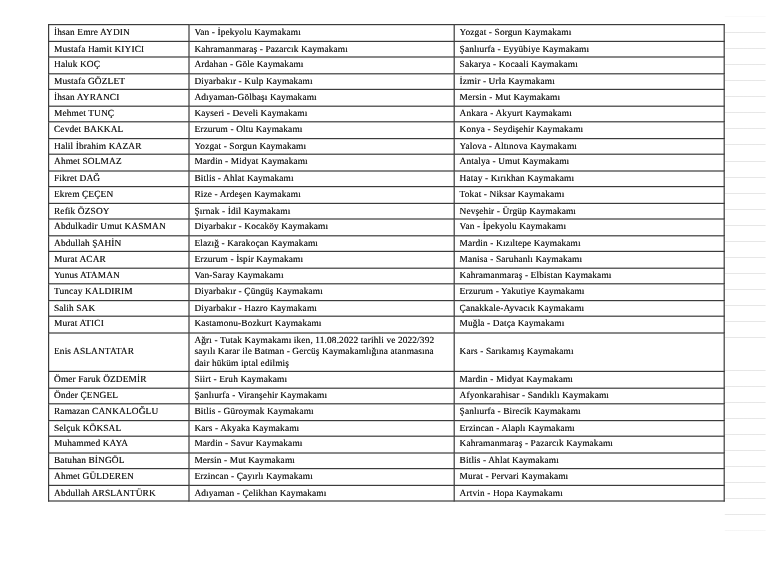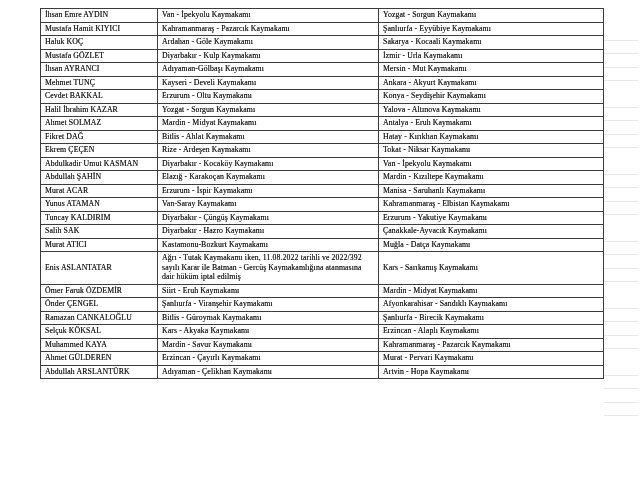--- a/index.html
+++ b/index.html
@@ -24,7 +24,7 @@
   table.appointments {
     position: absolute;
     left: 40px;
-    top: 8px;
+    top: 20px;
     width: 563px;
     border-collapse: collapse;
     table-layout: fixed;

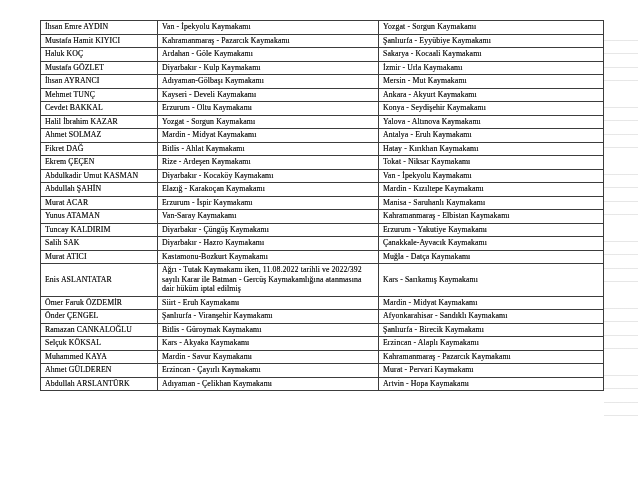--- a/index.html
+++ b/index.html
@@ -116,7 +116,7 @@
         <tr>
           <td>Ahmet SOLMAZ</td>
           <td>Mardin - Midyat Kaymakamı</td>
-          <td>Antalya - Eruh Kaymakamı</td>
+          <td>Antalya - Umut Kaymakamı</td>
         </tr>
         <tr>
           <td>Fikret DAĞ</td>

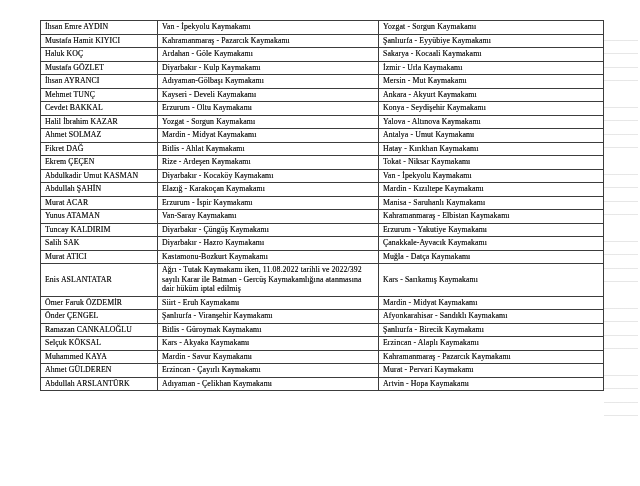--- a/index.html
+++ b/index.html
@@ -129,6 +129,11 @@
           <td>Tokat - Niksar Kaymakamı</td>
         </tr>
         <tr>
+          <td>Refik ÖZSOY</td>
+          <td>Şırnak - İdil Kaymakamı</td>
+          <td>Nevşehir - Ürgüp Kaymakamı</td>
+        </tr>
+        <tr>
           <td>Abdulkadir Umut KASMAN</td>
           <td>Diyarbakır - Kocaköy Kaymakamı</td>
           <td>Van - İpekyolu Kaymakamı</td>

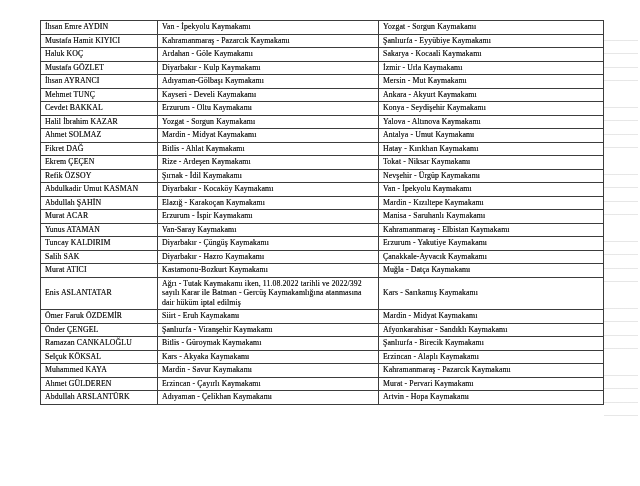--- a/index.html
+++ b/index.html
@@ -199,6 +199,11 @@
           <td>Kahramanmaraş - Pazarcık Kaymakamı</td>
         </tr>
         <tr>
+          <td>Batuhan BİNGÖL</td>
+          <td>Mersin - Mut Kaymakamı</td>
+          <td>Bitlis - Ahlat Kaymakamı</td>
+        </tr>
+        <tr>
           <td>Ahmet GÜLDEREN</td>
           <td>Erzincan - Çayırlı Kaymakamı</td>
           <td>Murat - Pervari Kaymakamı</td>

